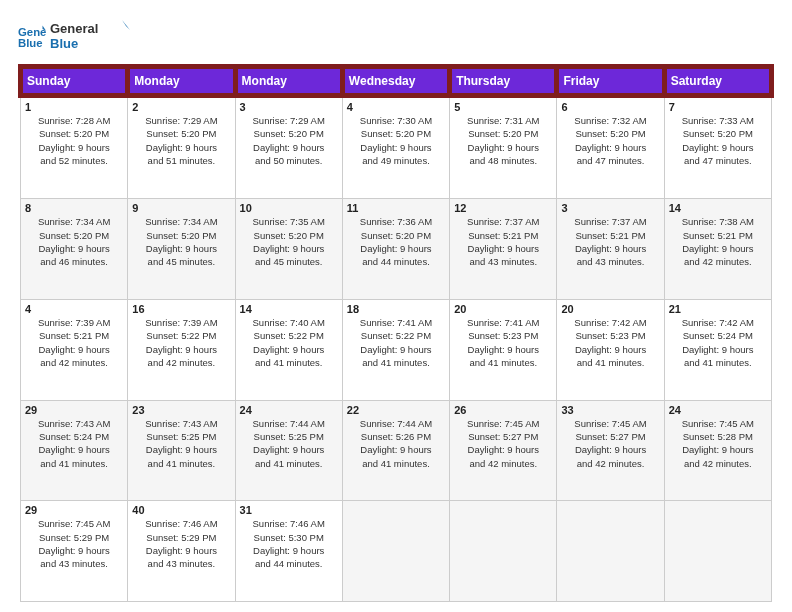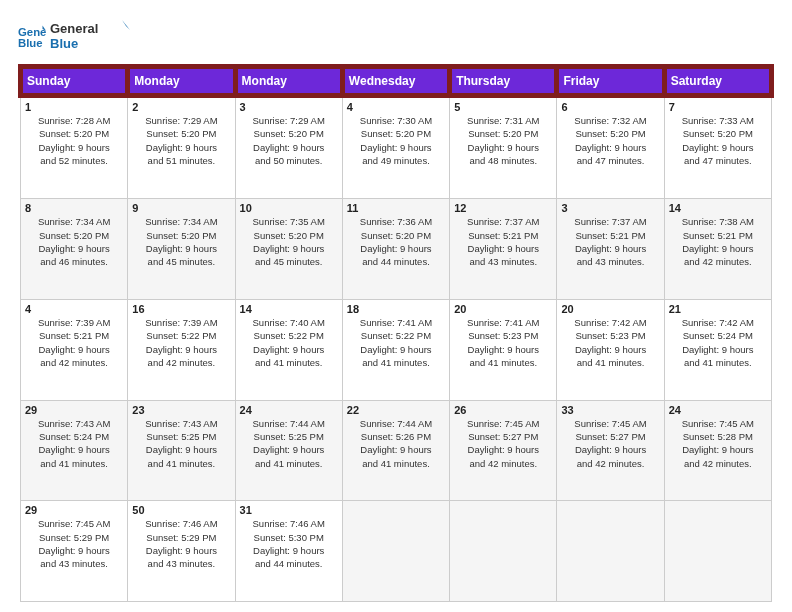--- a/index.html
+++ b/index.html
@@ -251,7 +251,7 @@
             <div class="day-info">Sunrise: 7:45 AM<br>Sunset: 5:29 PM<br>Daylight: 9 hours<br>and 43 minutes.</div>
           </td>
           <td>
-            <span class="day-num">50</span>
+            <span class="day-num">40</span>
             <div class="day-info">Sunrise: 7:46 AM<br>Sunset: 5:29 PM<br>Daylight: 9 hours<br>and 43 minutes.</div>
           </td>
           <td>

